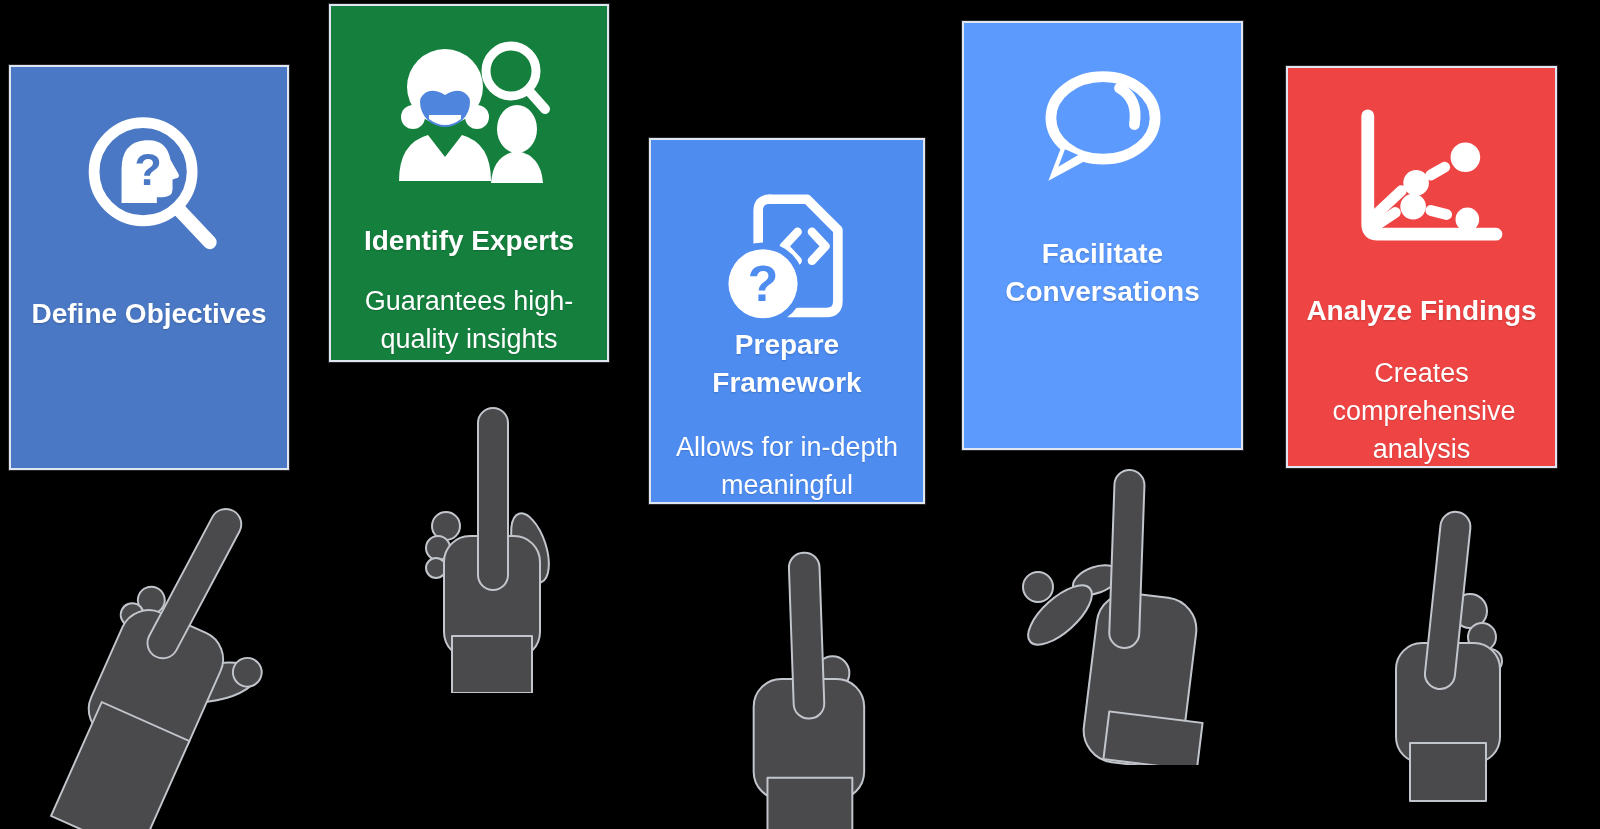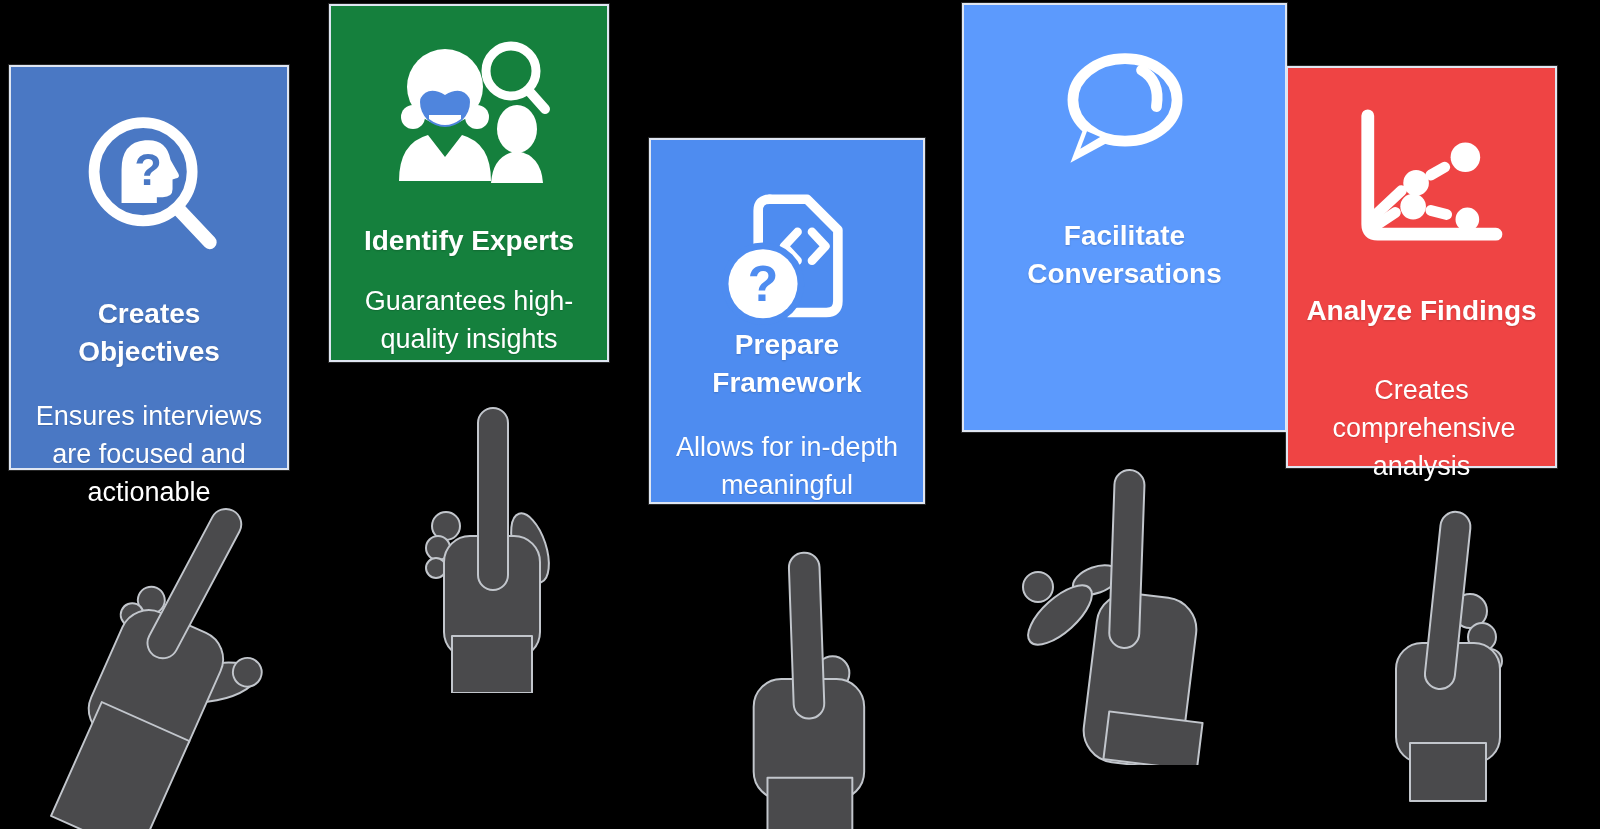--- a/index.html
+++ b/index.html
@@ -38,7 +38,7 @@
   .c3 .card-title{}
   .c3 .card-desc{margin-top:26px;max-width:242px;}
 
-  .c4{left:962px;top:3px;width:325px;height:429px;}
+  .c4{left:962px;top:21px;width:281px;height:429px;}
   .c4 .icon-wrap{margin-top:42px;height:124px;}
   .c4 .card-title{margin-top:46px;}
   .c4 .card-desc{margin-top:22px;max-width:212px;}

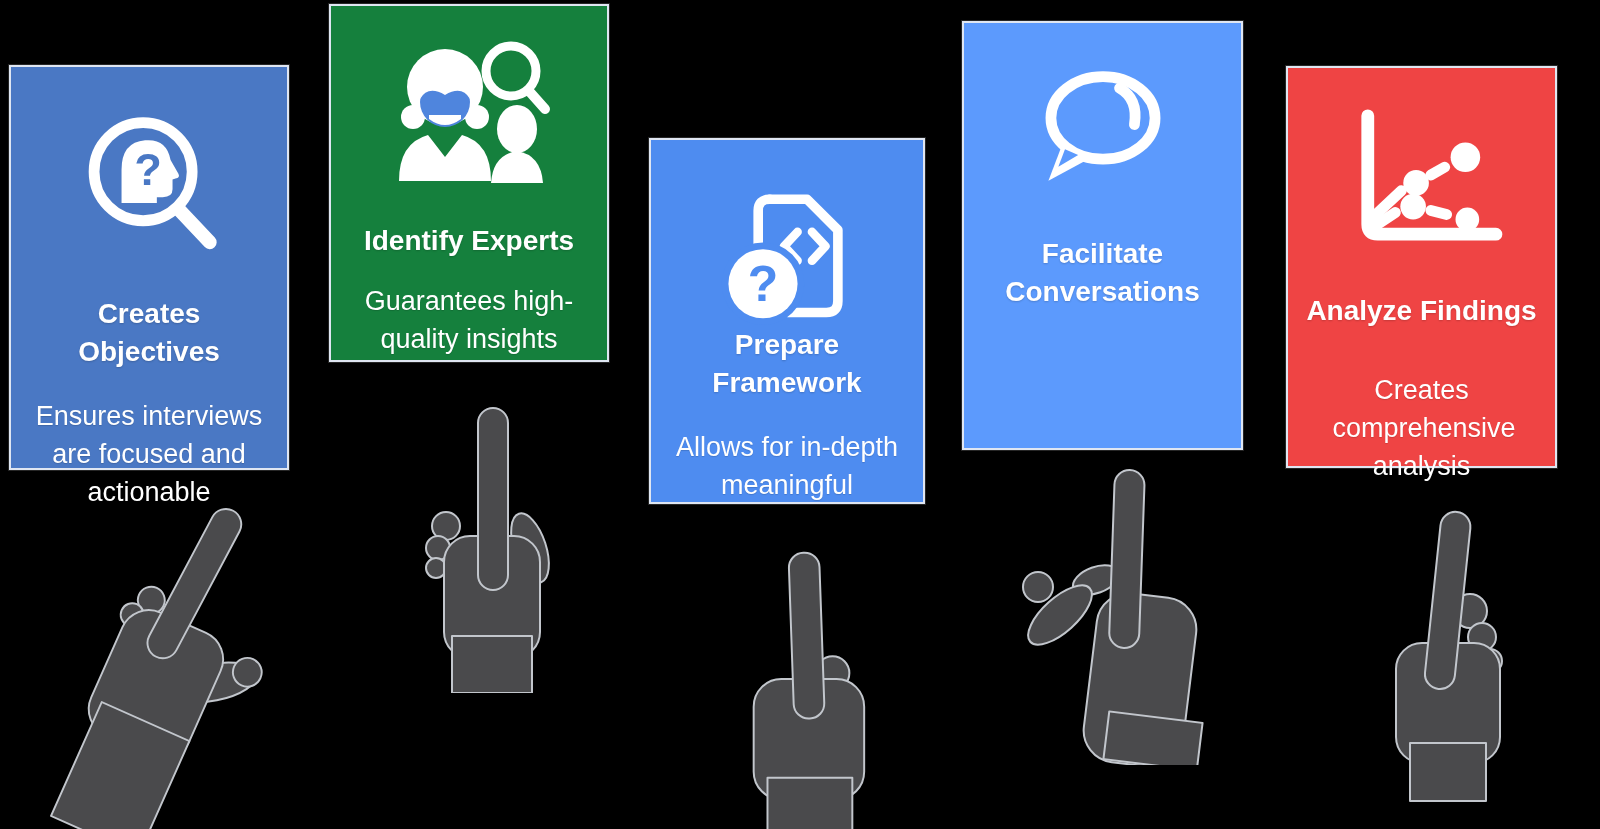--- a/index.html
+++ b/index.html
@@ -65,7 +65,7 @@
         <text x="79" y="80" font-size="46" font-weight="bold" text-anchor="middle" fill="var(--card-color)" font-family="Liberation Sans, sans-serif">?</text>
       </svg>
     </div>
-    <div class="card-title">Creates Objectives</div>
+    <div class="card-title">Define Objectives</div>
     <div class="card-desc">Ensures interviews are focused and actionable</div>
   </div>
 

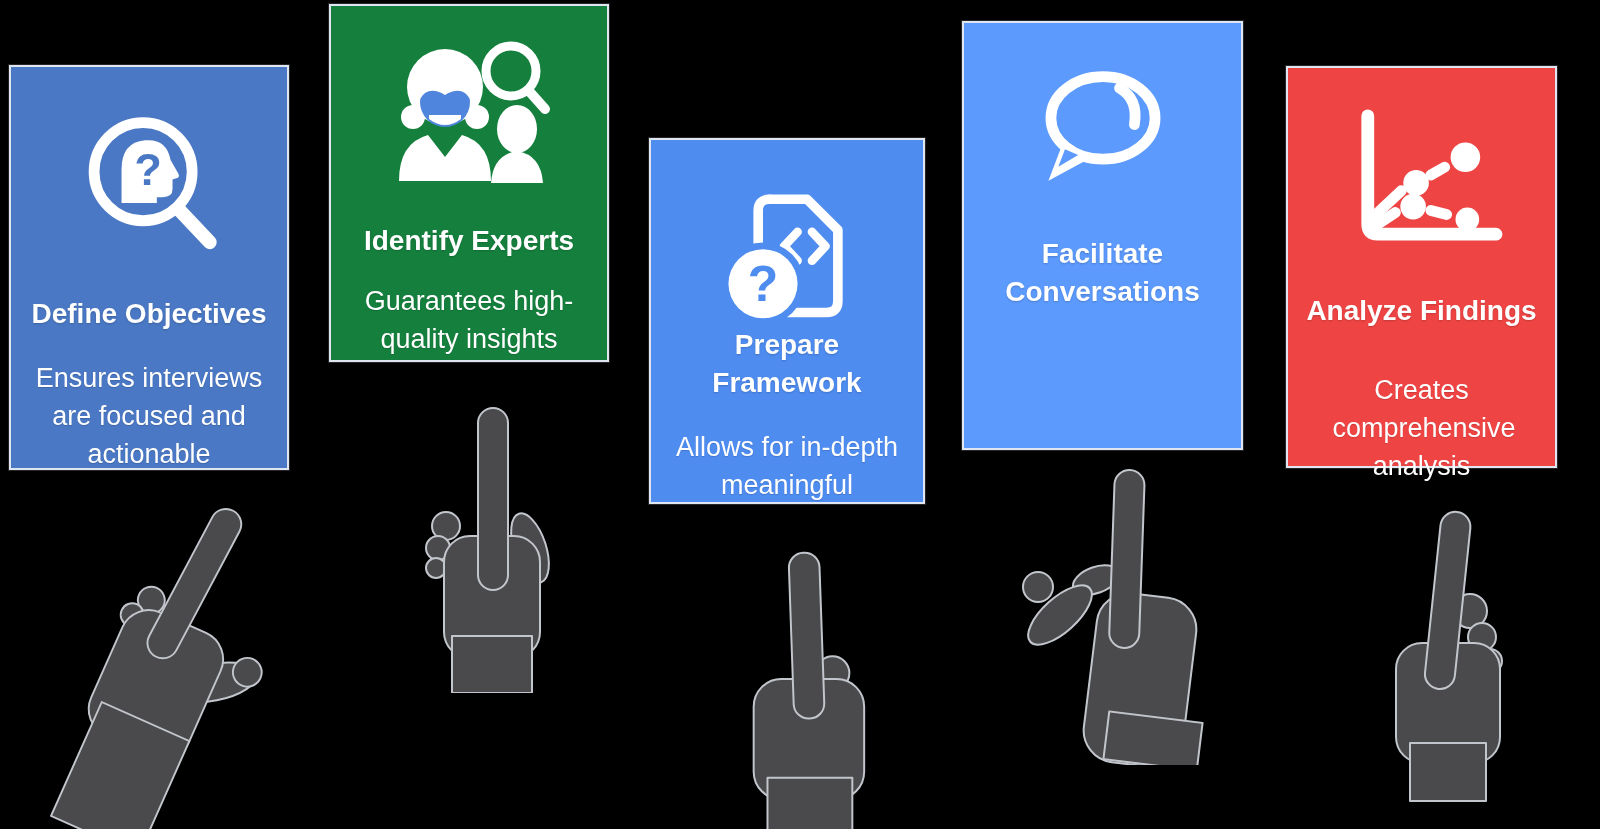--- a/index.html
+++ b/index.html
@@ -66,7 +66,6 @@
       </svg>
     </div>
     <div class="card-title">Define Objectives</div>
-    <div class="card-desc">Ensures interviews are focused and actionable</div>
   </div>
 
   <div class="card c2" style="background: #15803d; --card-color: #4f85dd;">

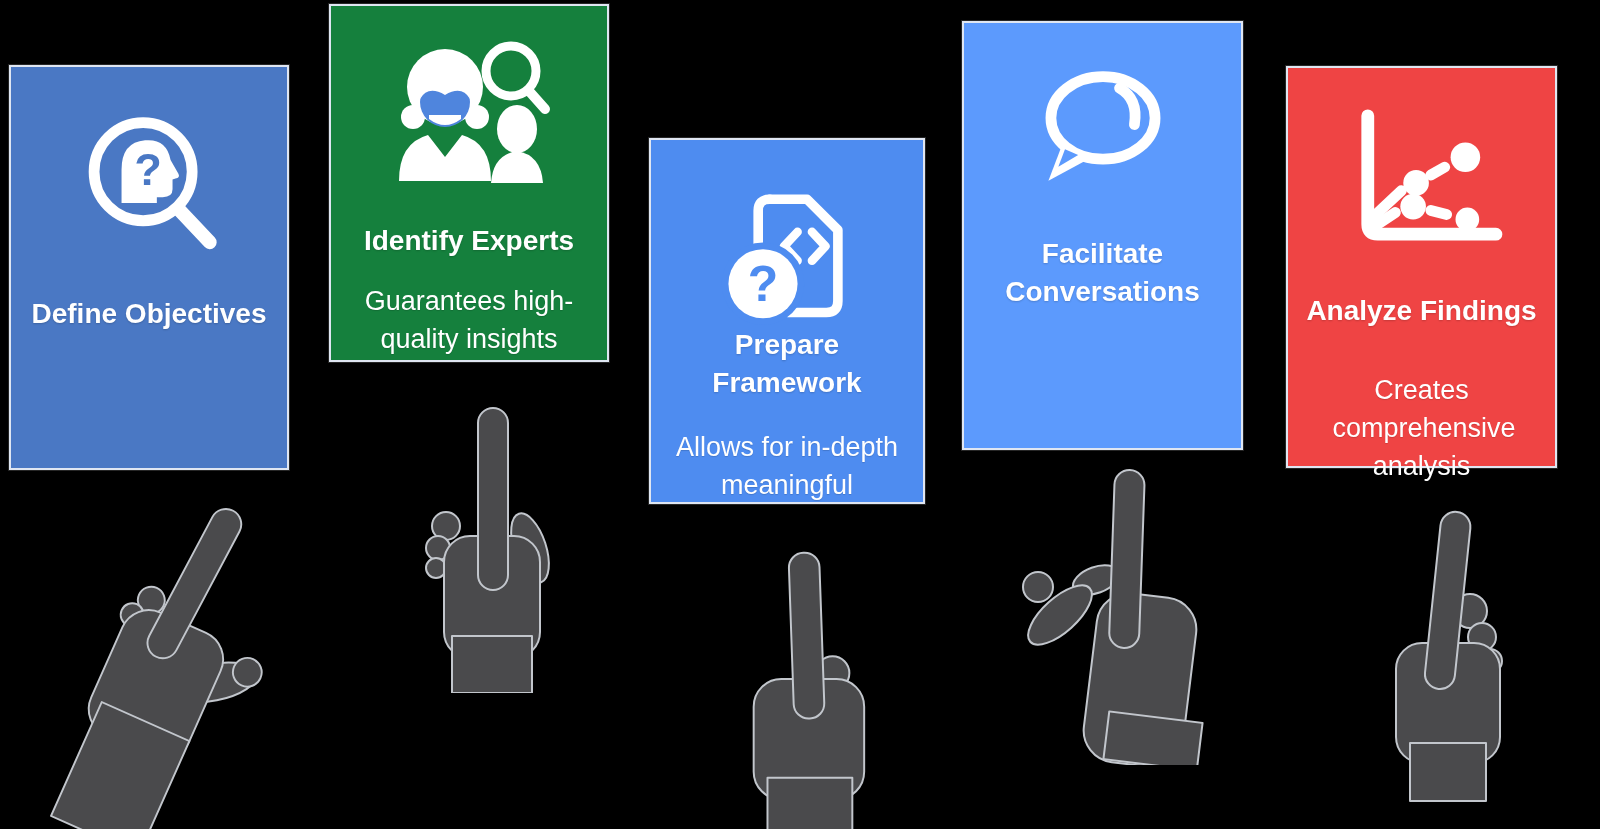--- a/index.html
+++ b/index.html
@@ -46,7 +46,7 @@
   .c5{left:1286px;top:66px;width:271px;height:402px;}
   .c5 .icon-wrap{margin-top:38px;height:140px;}
   .c5 .card-title{margin-top:46px;}
-  .c5 .card-desc{margin-top:41px;max-width:178px;}
+  .c5 .card-desc{margin-top:24px;max-width:178px;}
 
   .hand{position:absolute;}
   .hand svg{display:block;}

